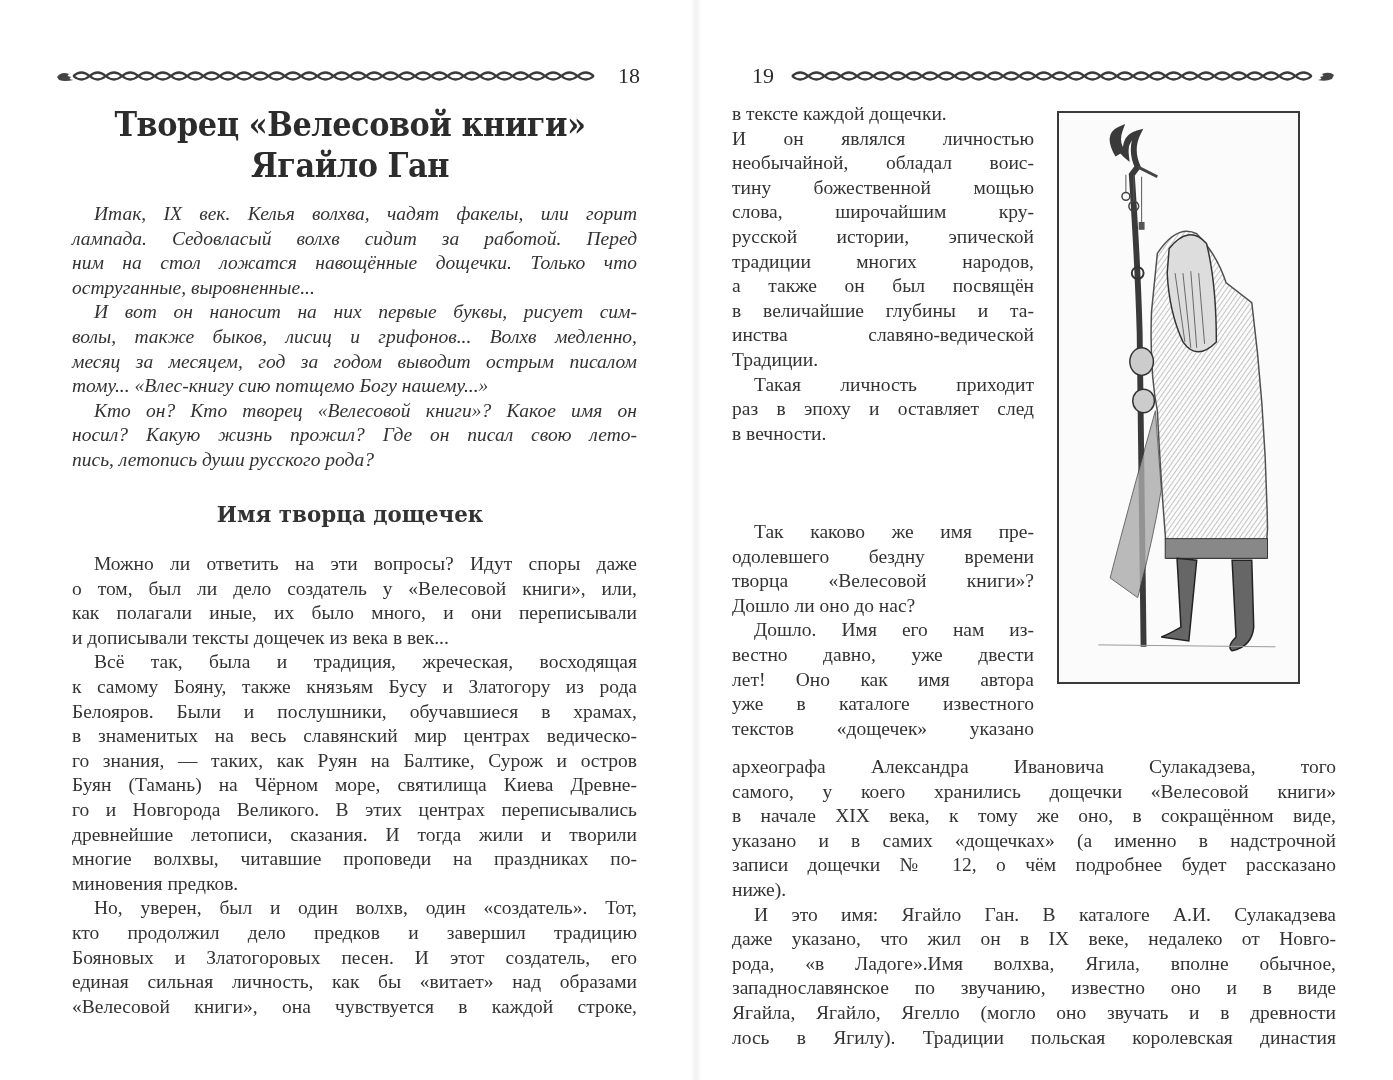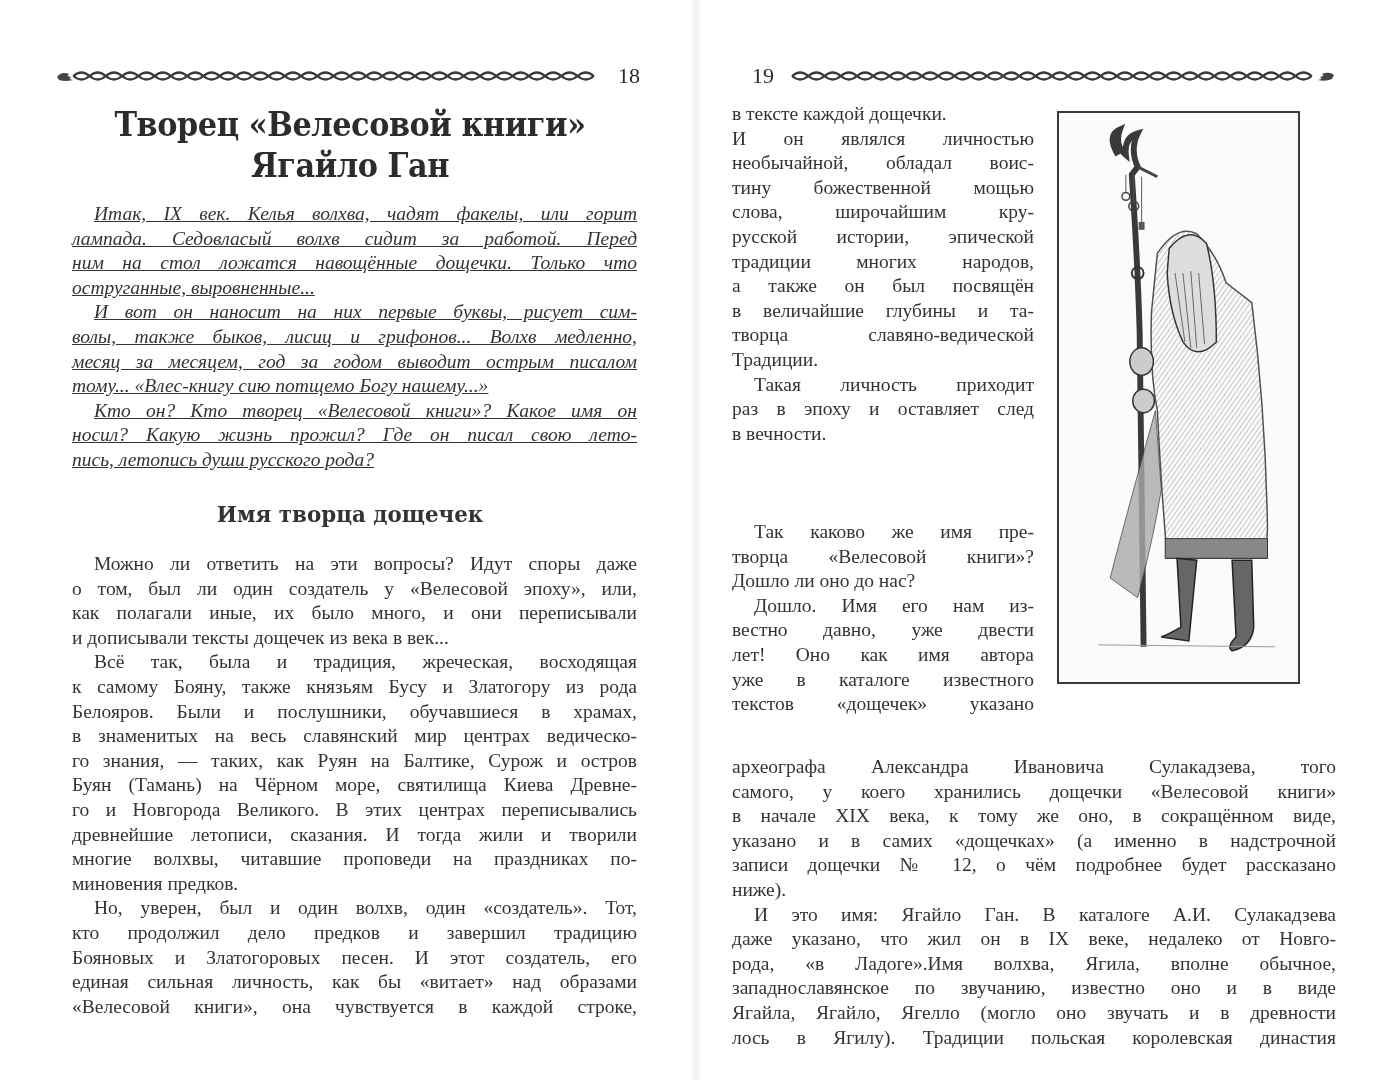--- a/index.html
+++ b/index.html
@@ -39,7 +39,7 @@
   .italic { font-style: italic; }
 
   .left-col { left: 72px; width: 565px; }
-  #intro { top: 202px; text-decoration: underline; }
+  #intro { top: 202px; }
   .subhead {
     position: absolute; left: 60px; width: 580px; top: 500px; text-align: center;
     font-weight: bold; font-size: 23px; font-family: "DejaVu Serif", serif; color: #333;

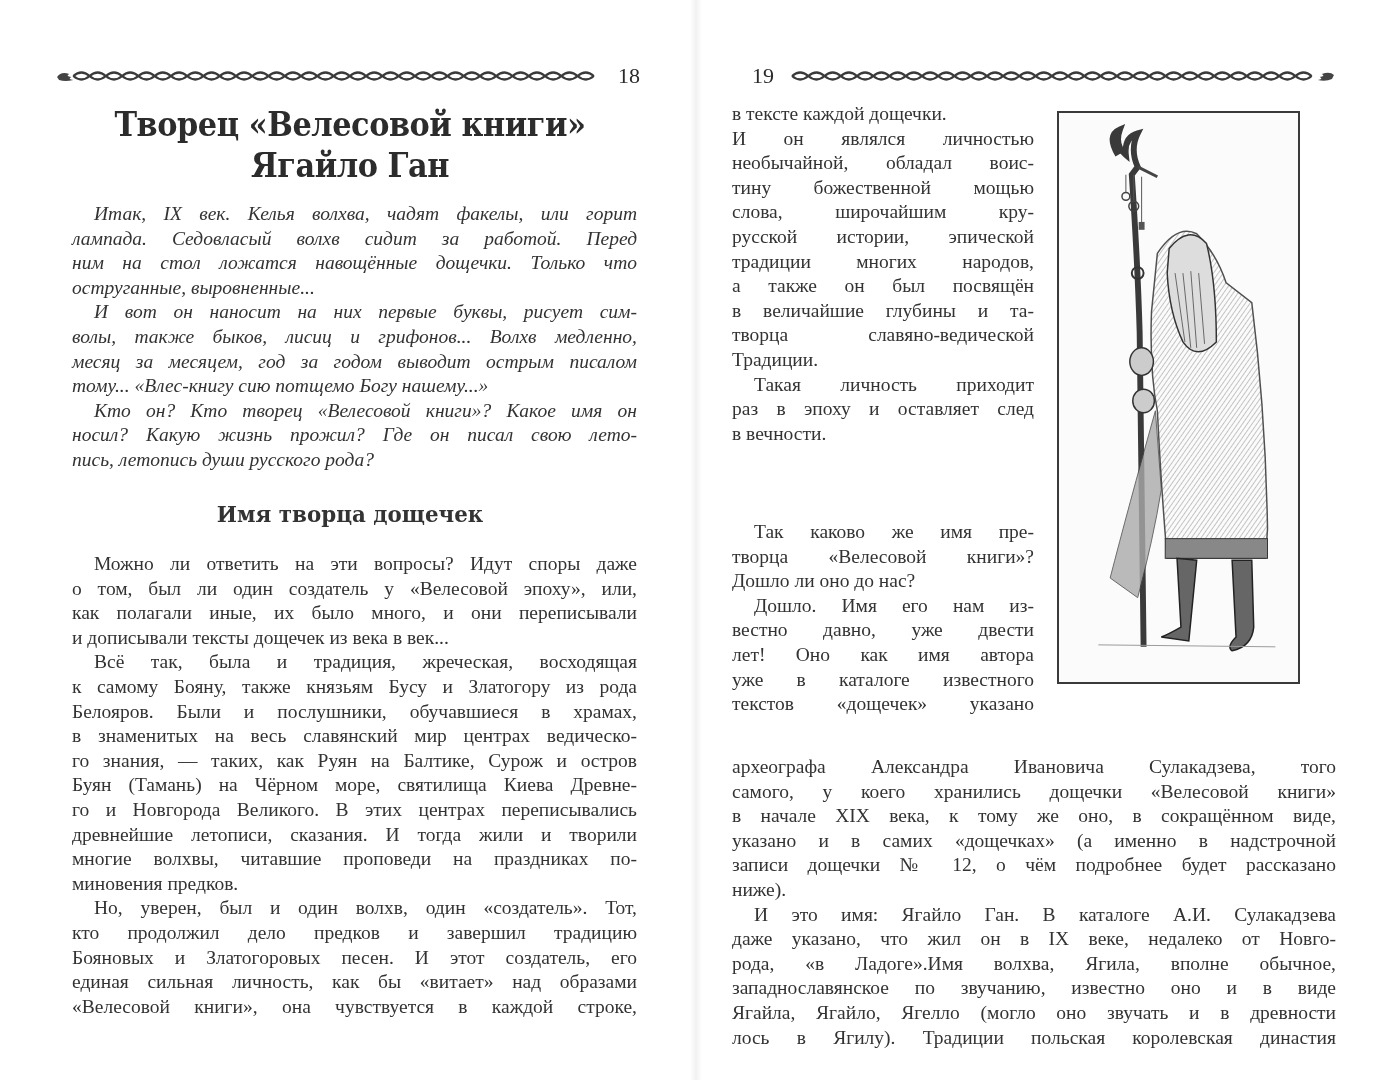--- a/index.html
+++ b/index.html
@@ -148,7 +148,7 @@
       <span class="ln">традиции многих народов,</span>
       <span class="ln">а также он был посвящён</span>
       <span class="ln">в величайшие глубины и та-</span>
-      <span class="ln">творца славяно-ведической</span>
+      <span class="ln">инства славяно-ведической</span>
       <span class="ln last">Традиции.</span>
       <span class="ln indent">Такая личность приходит</span>
       <span class="ln">раз в эпоху и оставляет след</span>

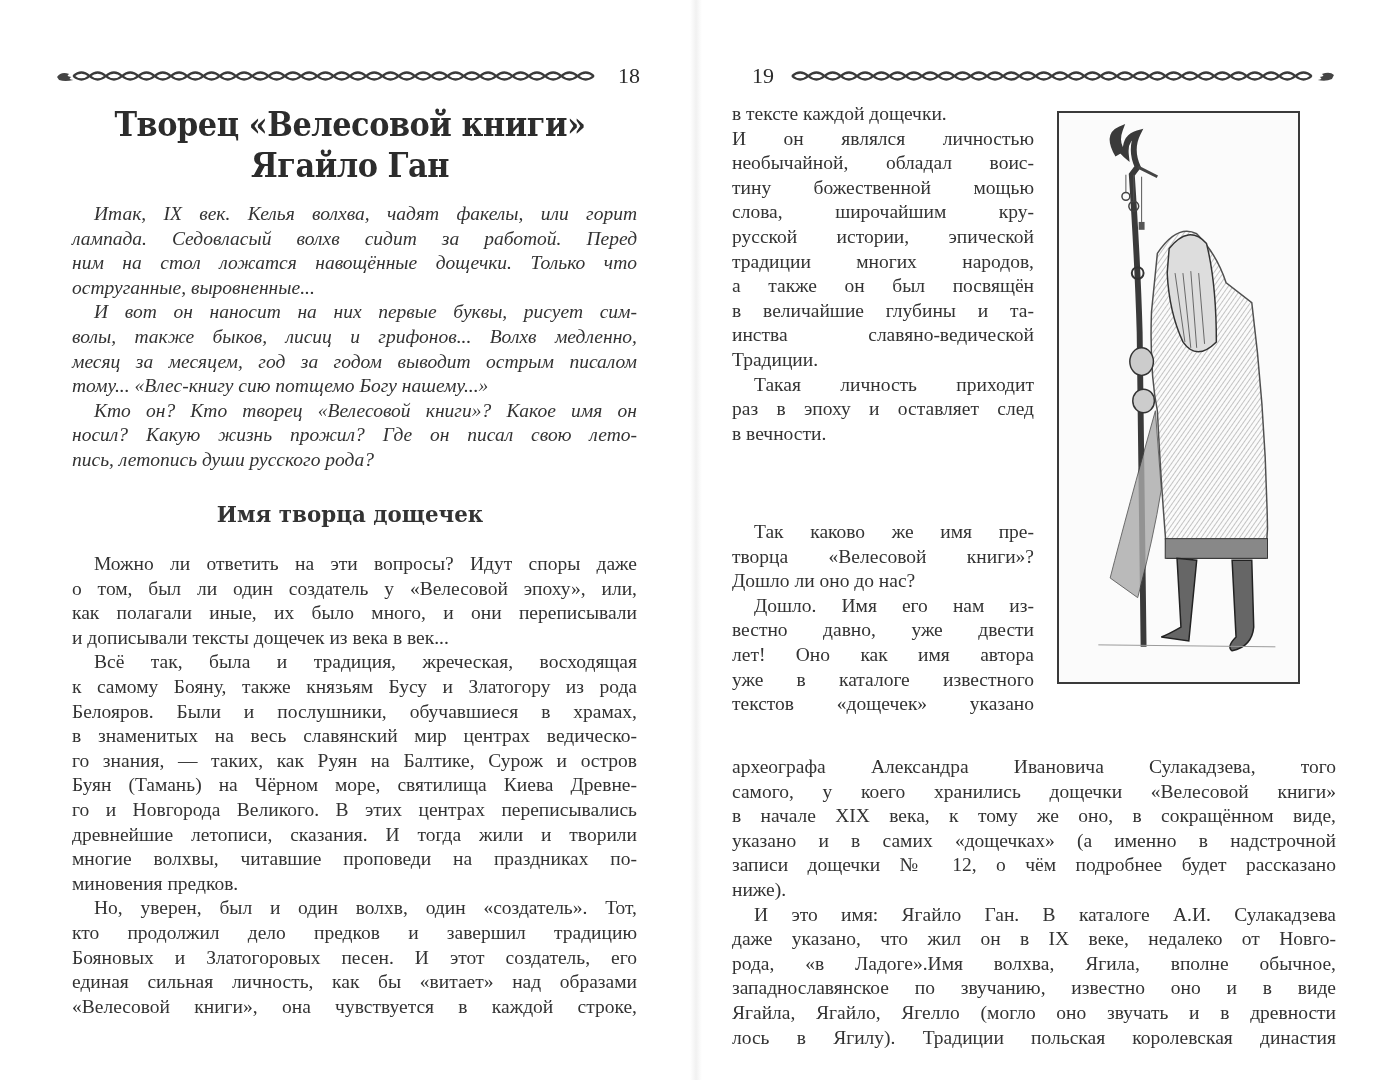--- a/index.html
+++ b/index.html
@@ -156,6 +156,7 @@
     </div>
   <div class="text-block right-narrow" id="rmid">
       <span class="ln indent">Так каково же имя пре-</span>
+      <span class="ln">одолевшего бездну времени</span>
       <span class="ln">творца «Велесовой книги»?</span>
       <span class="ln last">Дошло ли оно до нас?</span>
       <span class="ln indent">Дошло. Имя его нам из-</span>

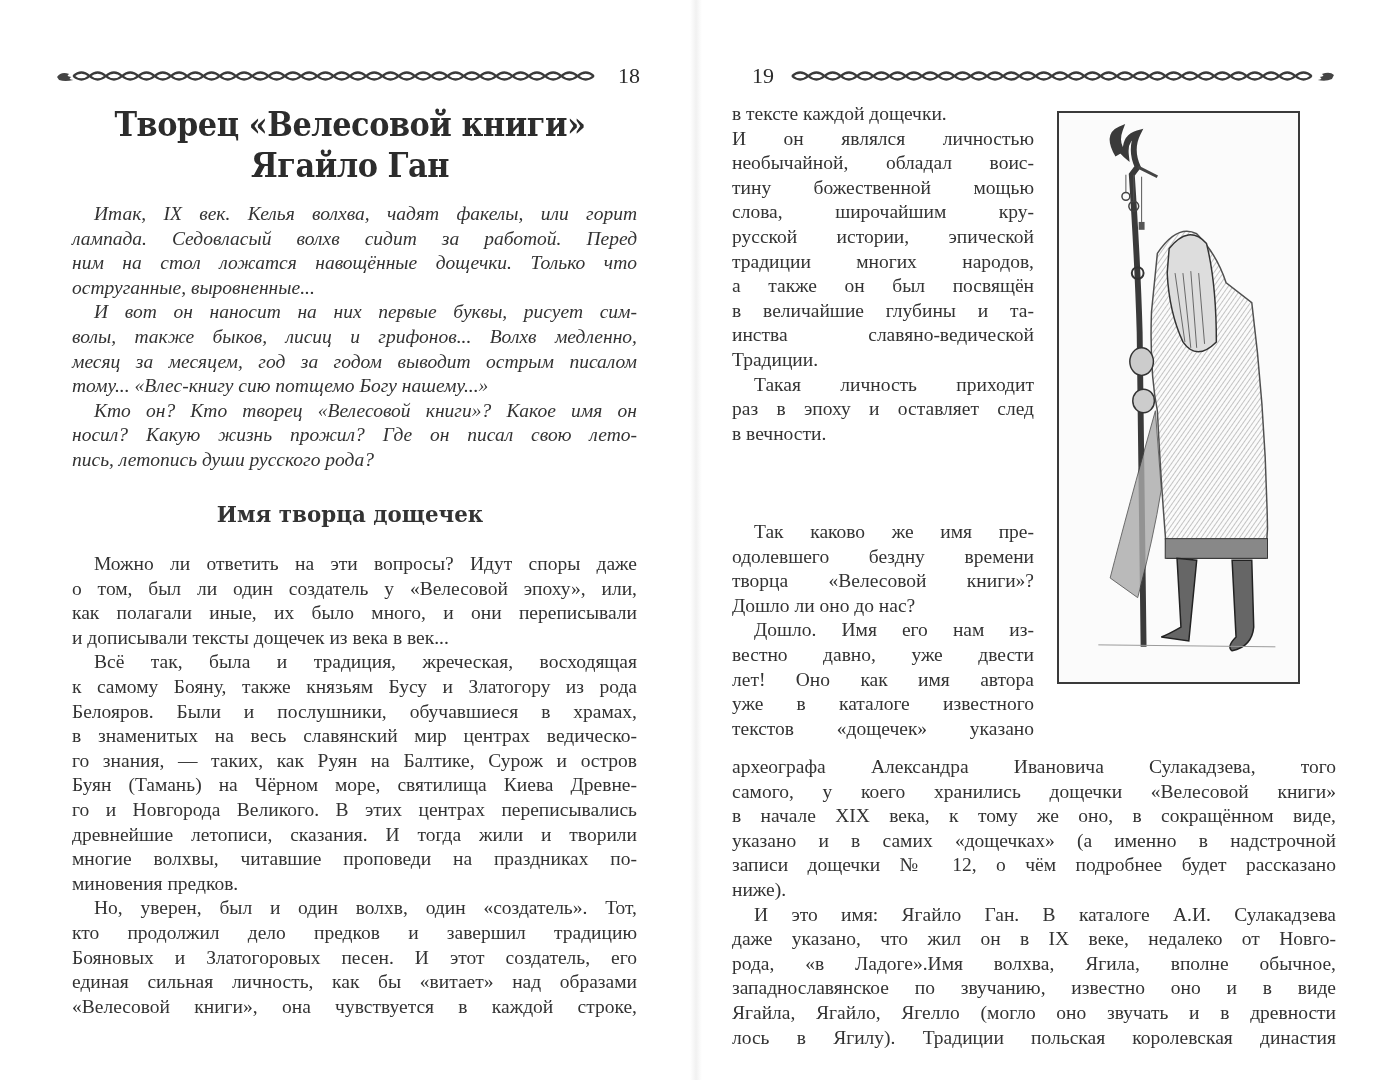--- a/index.html
+++ b/index.html
@@ -103,7 +103,7 @@
 
   <div class="text-block left-col" id="body-left">
       <span class="ln indent">Можно ли ответить на эти вопросы? Идут споры даже</span>
-      <span class="ln">о том, был ли один создатель у «Велесовой эпоху», или,</span>
+      <span class="ln">о том, был ли дело создатель у «Велесовой книги», или,</span>
       <span class="ln">как полагали иные, их было много, и они переписывали</span>
       <span class="ln last">и дописывали тексты дощечек из века в век...</span>
       <span class="ln indent">Всё так, была и традиция, жреческая, восходящая</span>

